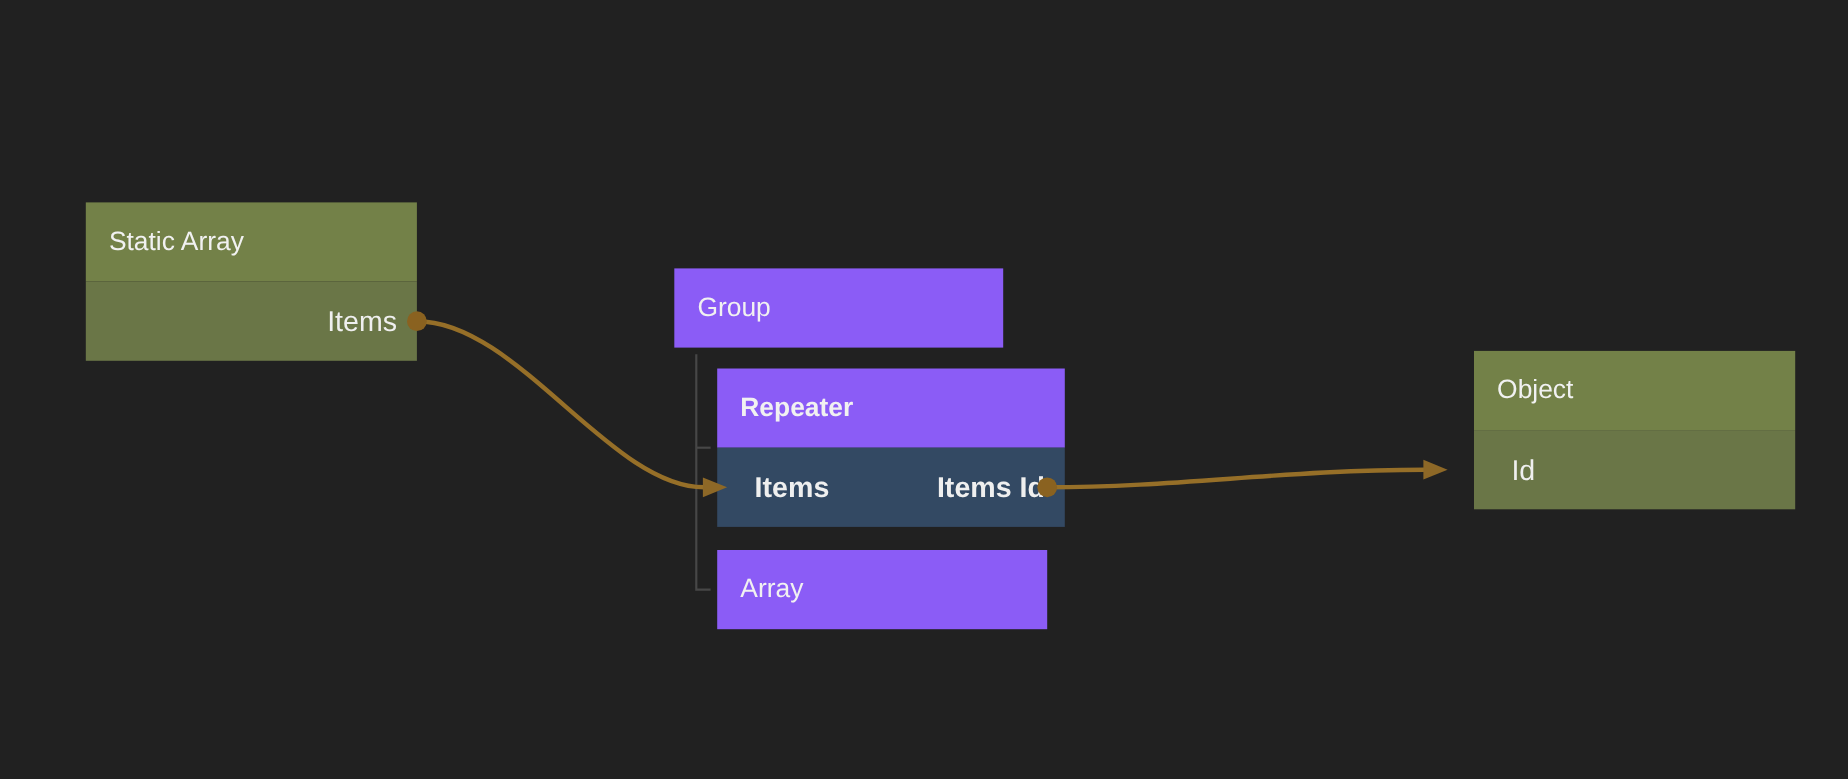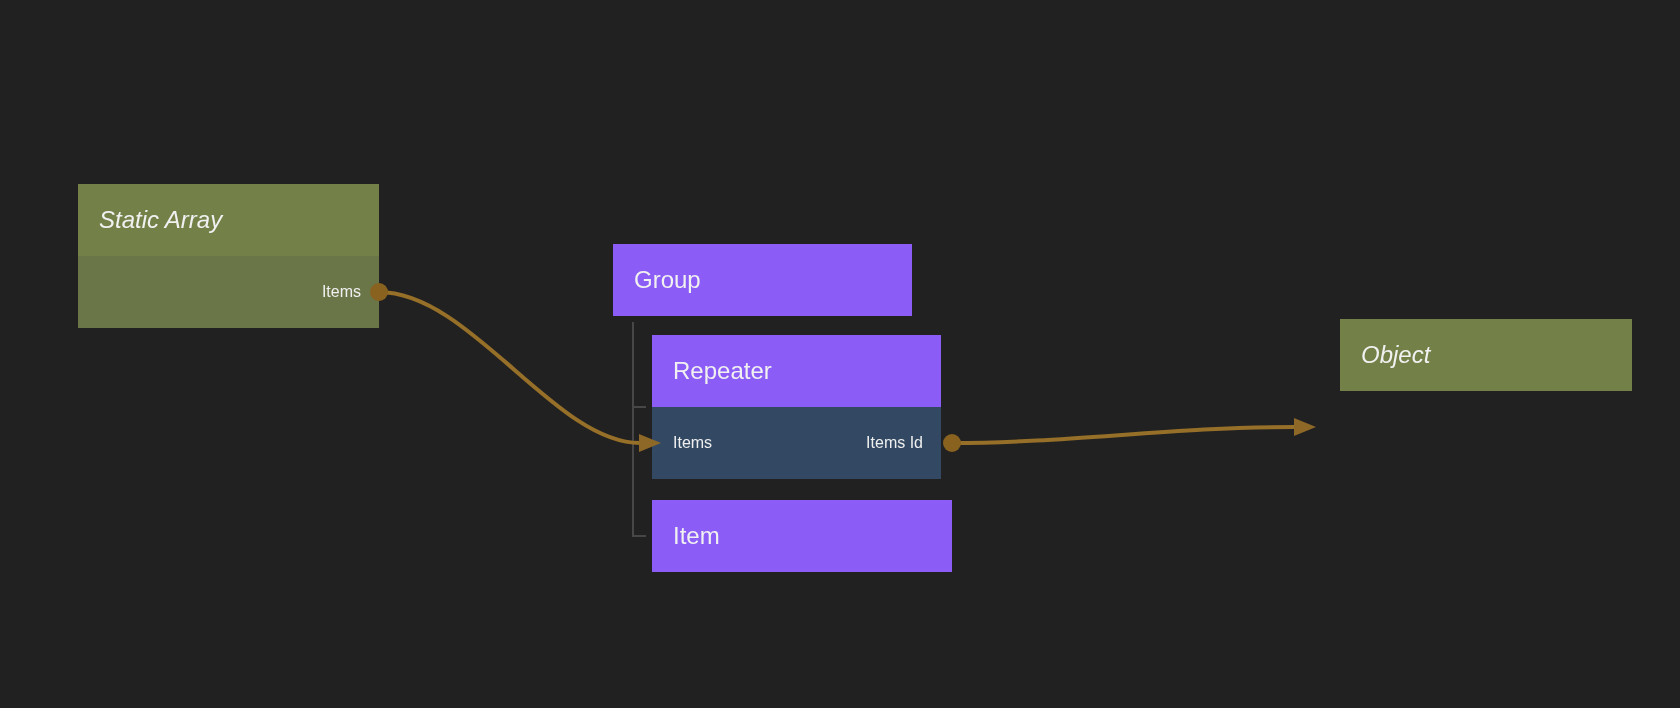--- a/index.html
+++ b/index.html
@@ -19,7 +19,7 @@
   .row.space{justify-content:space-between;}
   .row.right{justify-content:flex-end;}
   .row.left{justify-content:flex-start;}
-  .green .header{background:#738148;font-style:italic;}
+  .green .header{background:#738148;}
   .green .row{background:#6a7647;}
   .blue .header{background:#8b5cf6;}
   .blue .row{background:#334963;}

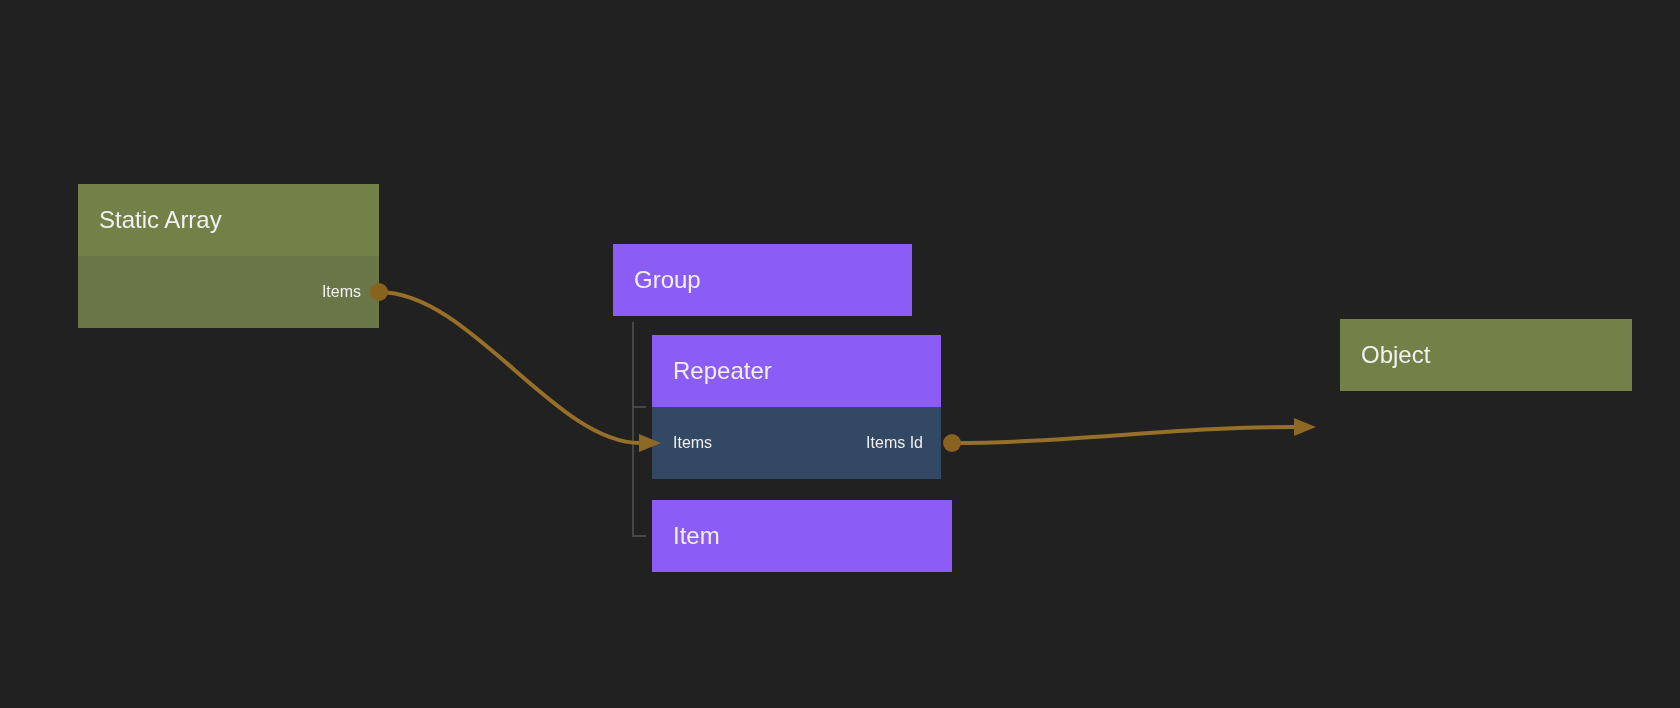--- a/index.html
+++ b/index.html
@@ -14,7 +14,7 @@
   }
   .node .row{
     display:flex;align-items:center;height:72px;
-    padding:0 18px 0 21px;font-size:16px;color:#efefef;white-space:nowrap;
+    padding:0 18px 0 34px;font-size:26px;color:#efefef;white-space:nowrap;
   }
   .row.space{justify-content:space-between;}
   .row.right{justify-content:flex-end;}

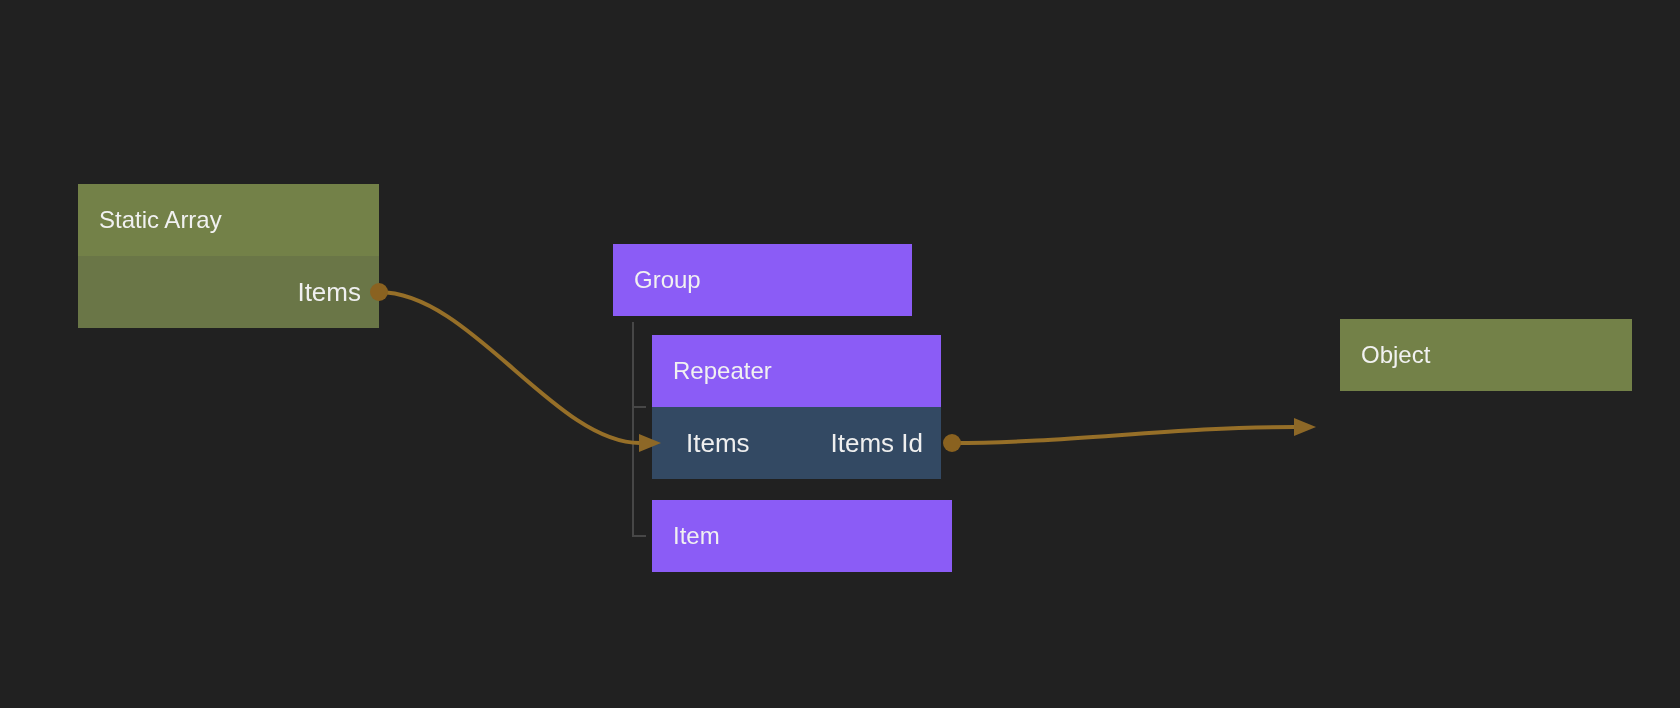--- a/index.html
+++ b/index.html
@@ -45,7 +45,7 @@
     </div>
   </div>
 
-  <div class="node blue" style="left:652px;top:335px;width:289px;">
+  <div class="node blue" style="left:652px;top:335px;width:316px;font-weight:bold;">
     <div class="header">
       <span>Repeater</span>
     </div>

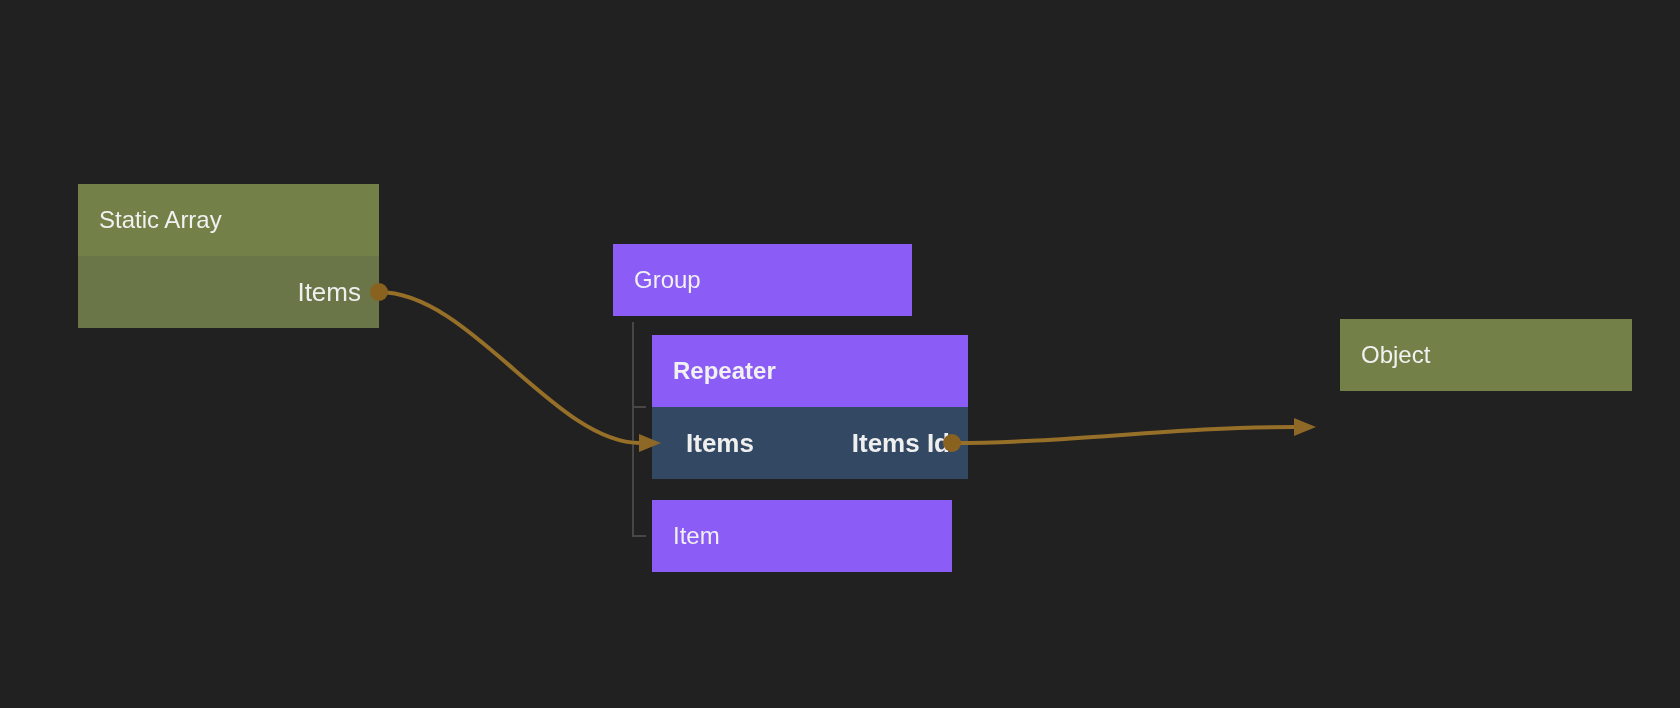--- a/index.html
+++ b/index.html
@@ -65,6 +65,9 @@
     <div class="header">
       <span>Object</span>
     </div>
+    <div class="row left">
+      <span>Id</span>
+    </div>
   </div>
 
   <svg class="overlay" width="1680" height="708" viewBox="0 0 1680 708">

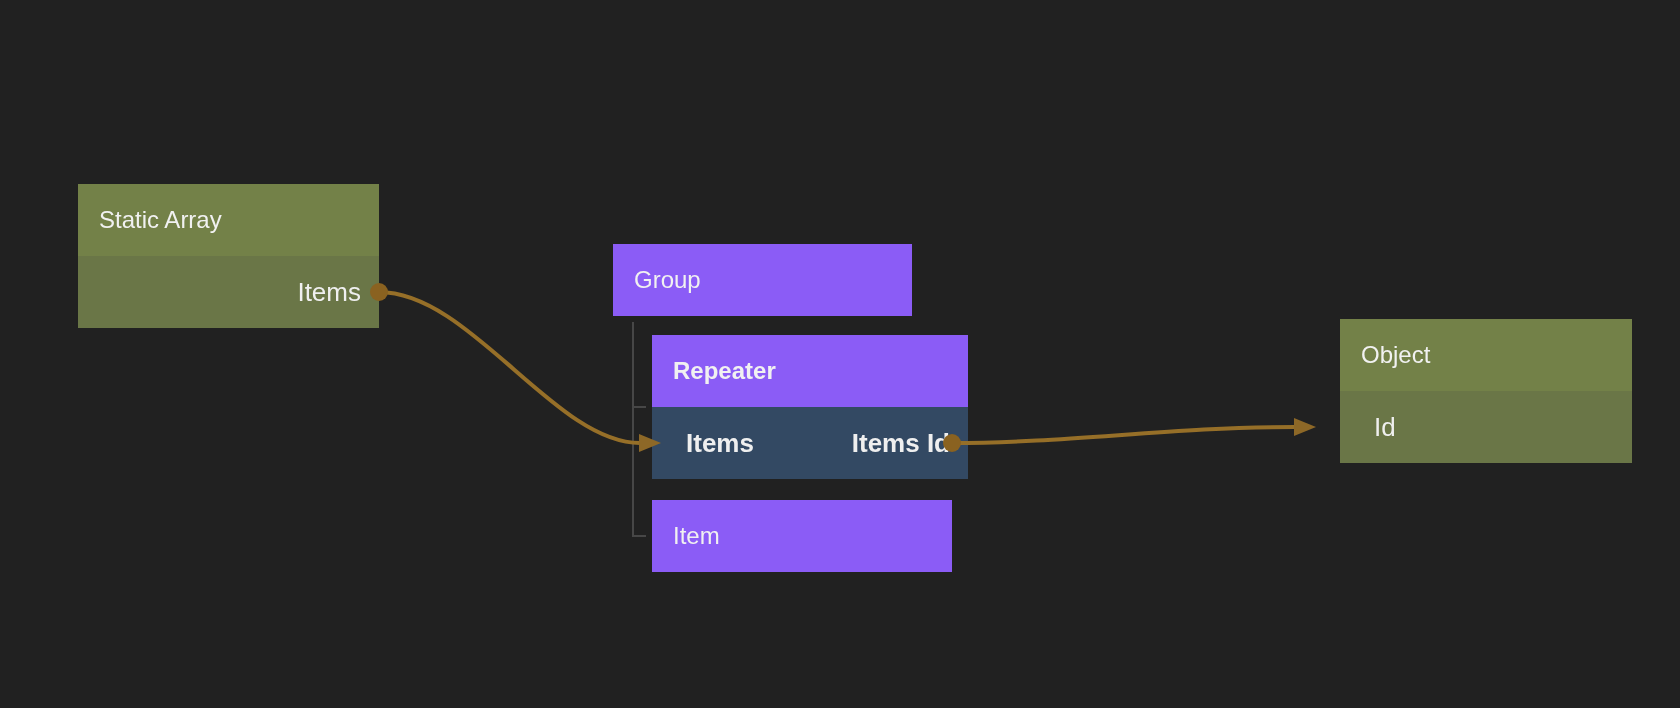--- a/index.html
+++ b/index.html
@@ -57,7 +57,7 @@
 
   <div class="node blue" style="left:652px;top:500px;width:300px;">
     <div class="header">
-      <span>Item</span>
+      <span>Array</span>
     </div>
   </div>
 

